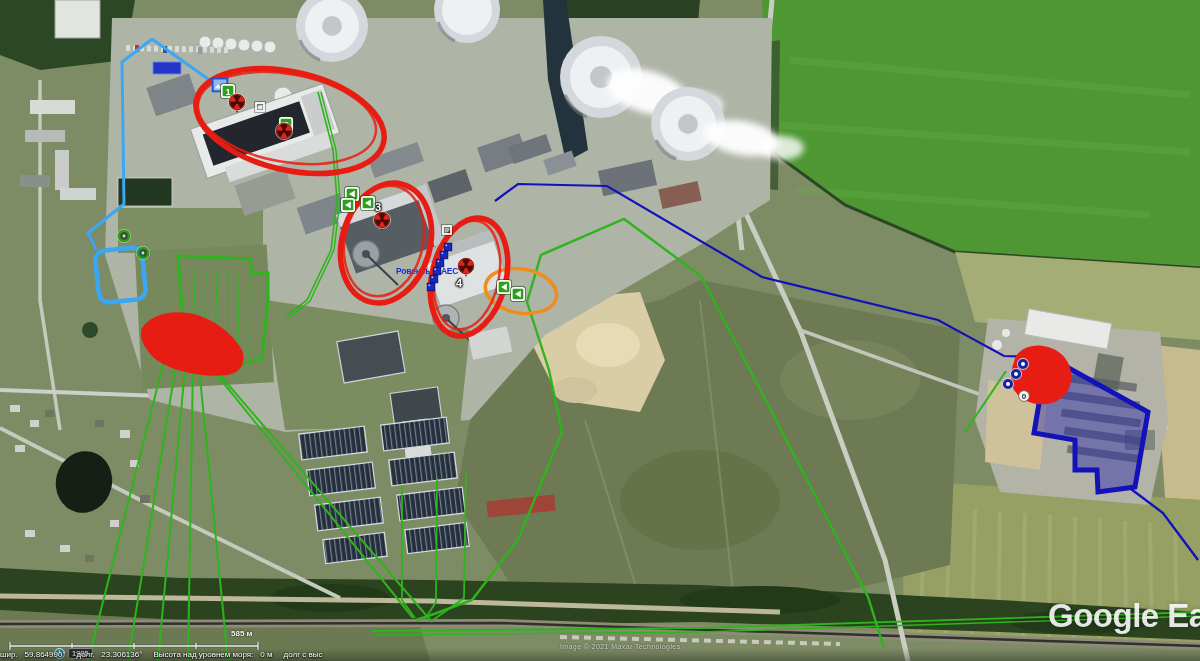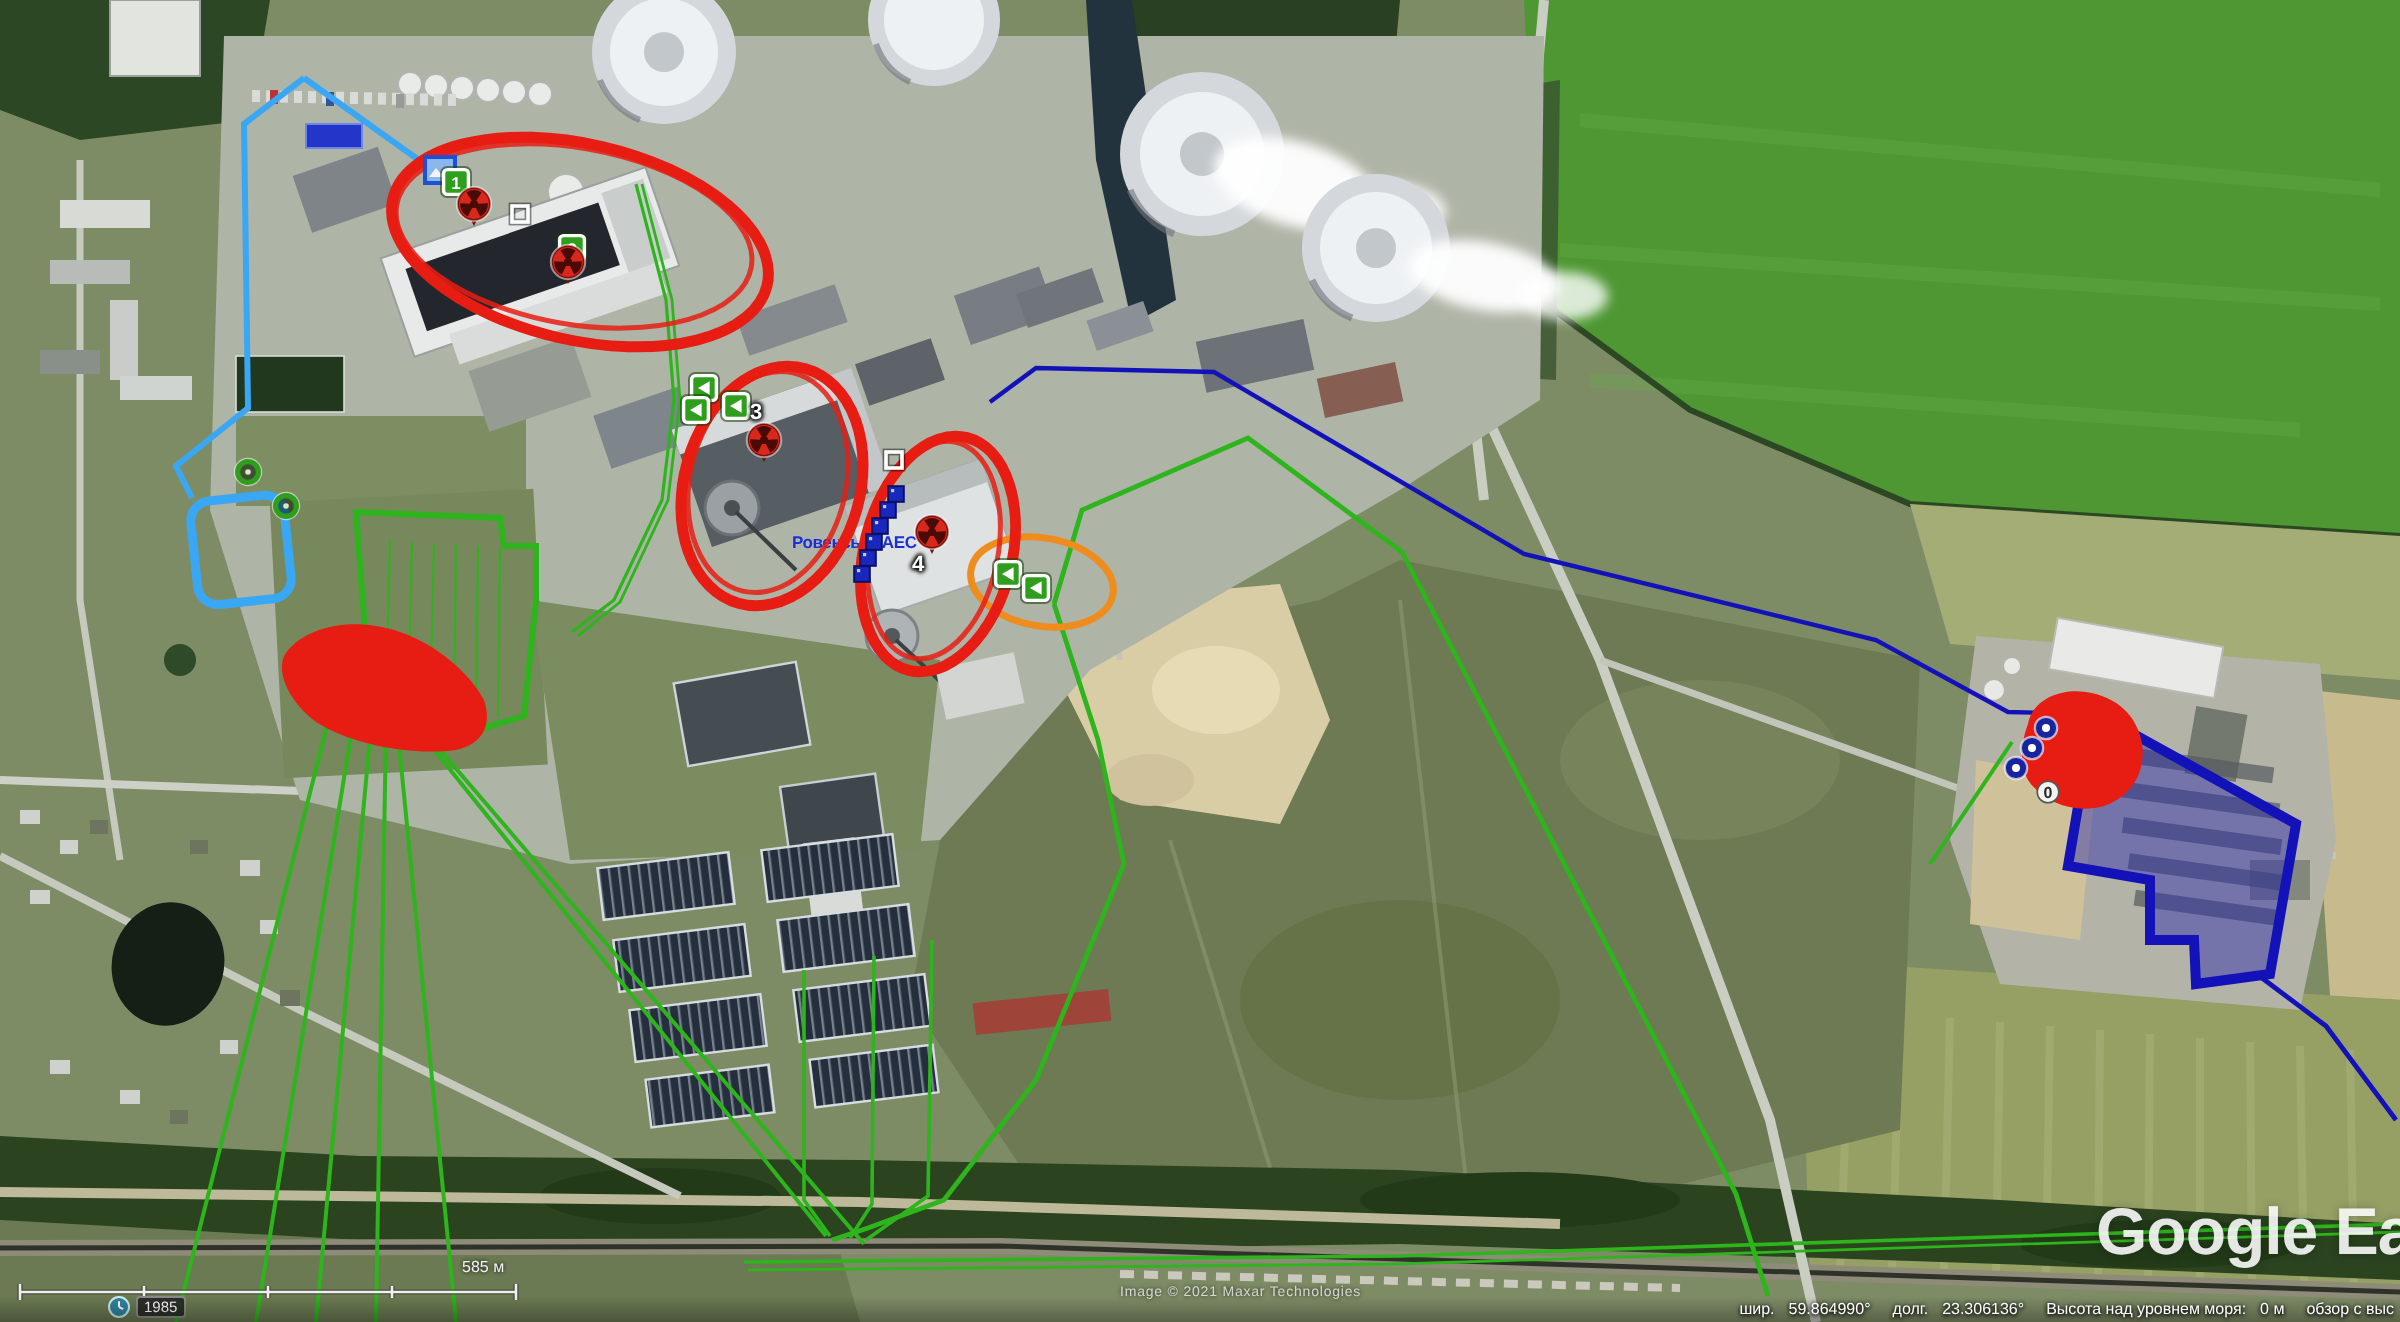--- a/index.html
+++ b/index.html
@@ -35,7 +35,7 @@
   #statusbar .gap{margin-left:4px;}
   #scalebar{position:absolute;left:0;top:638px;}
   #scale-label{position:absolute;left:231px;top:629px;font-size:8px;color:#f2f2f2;
-    text-shadow:0 0 2px #000;}
+    text-shadow:0 0 2px #000;font-weight:bold;}
   #history{position:absolute;left:54px;top:648px;display:flex;align-items:center;gap:3px;}
   #year-box{background:rgba(35,35,35,0.88);border:1px solid #8a8a8a;border-radius:2px;
     color:#fff;font-size:7.5px;padding:0 3px;line-height:9px;}

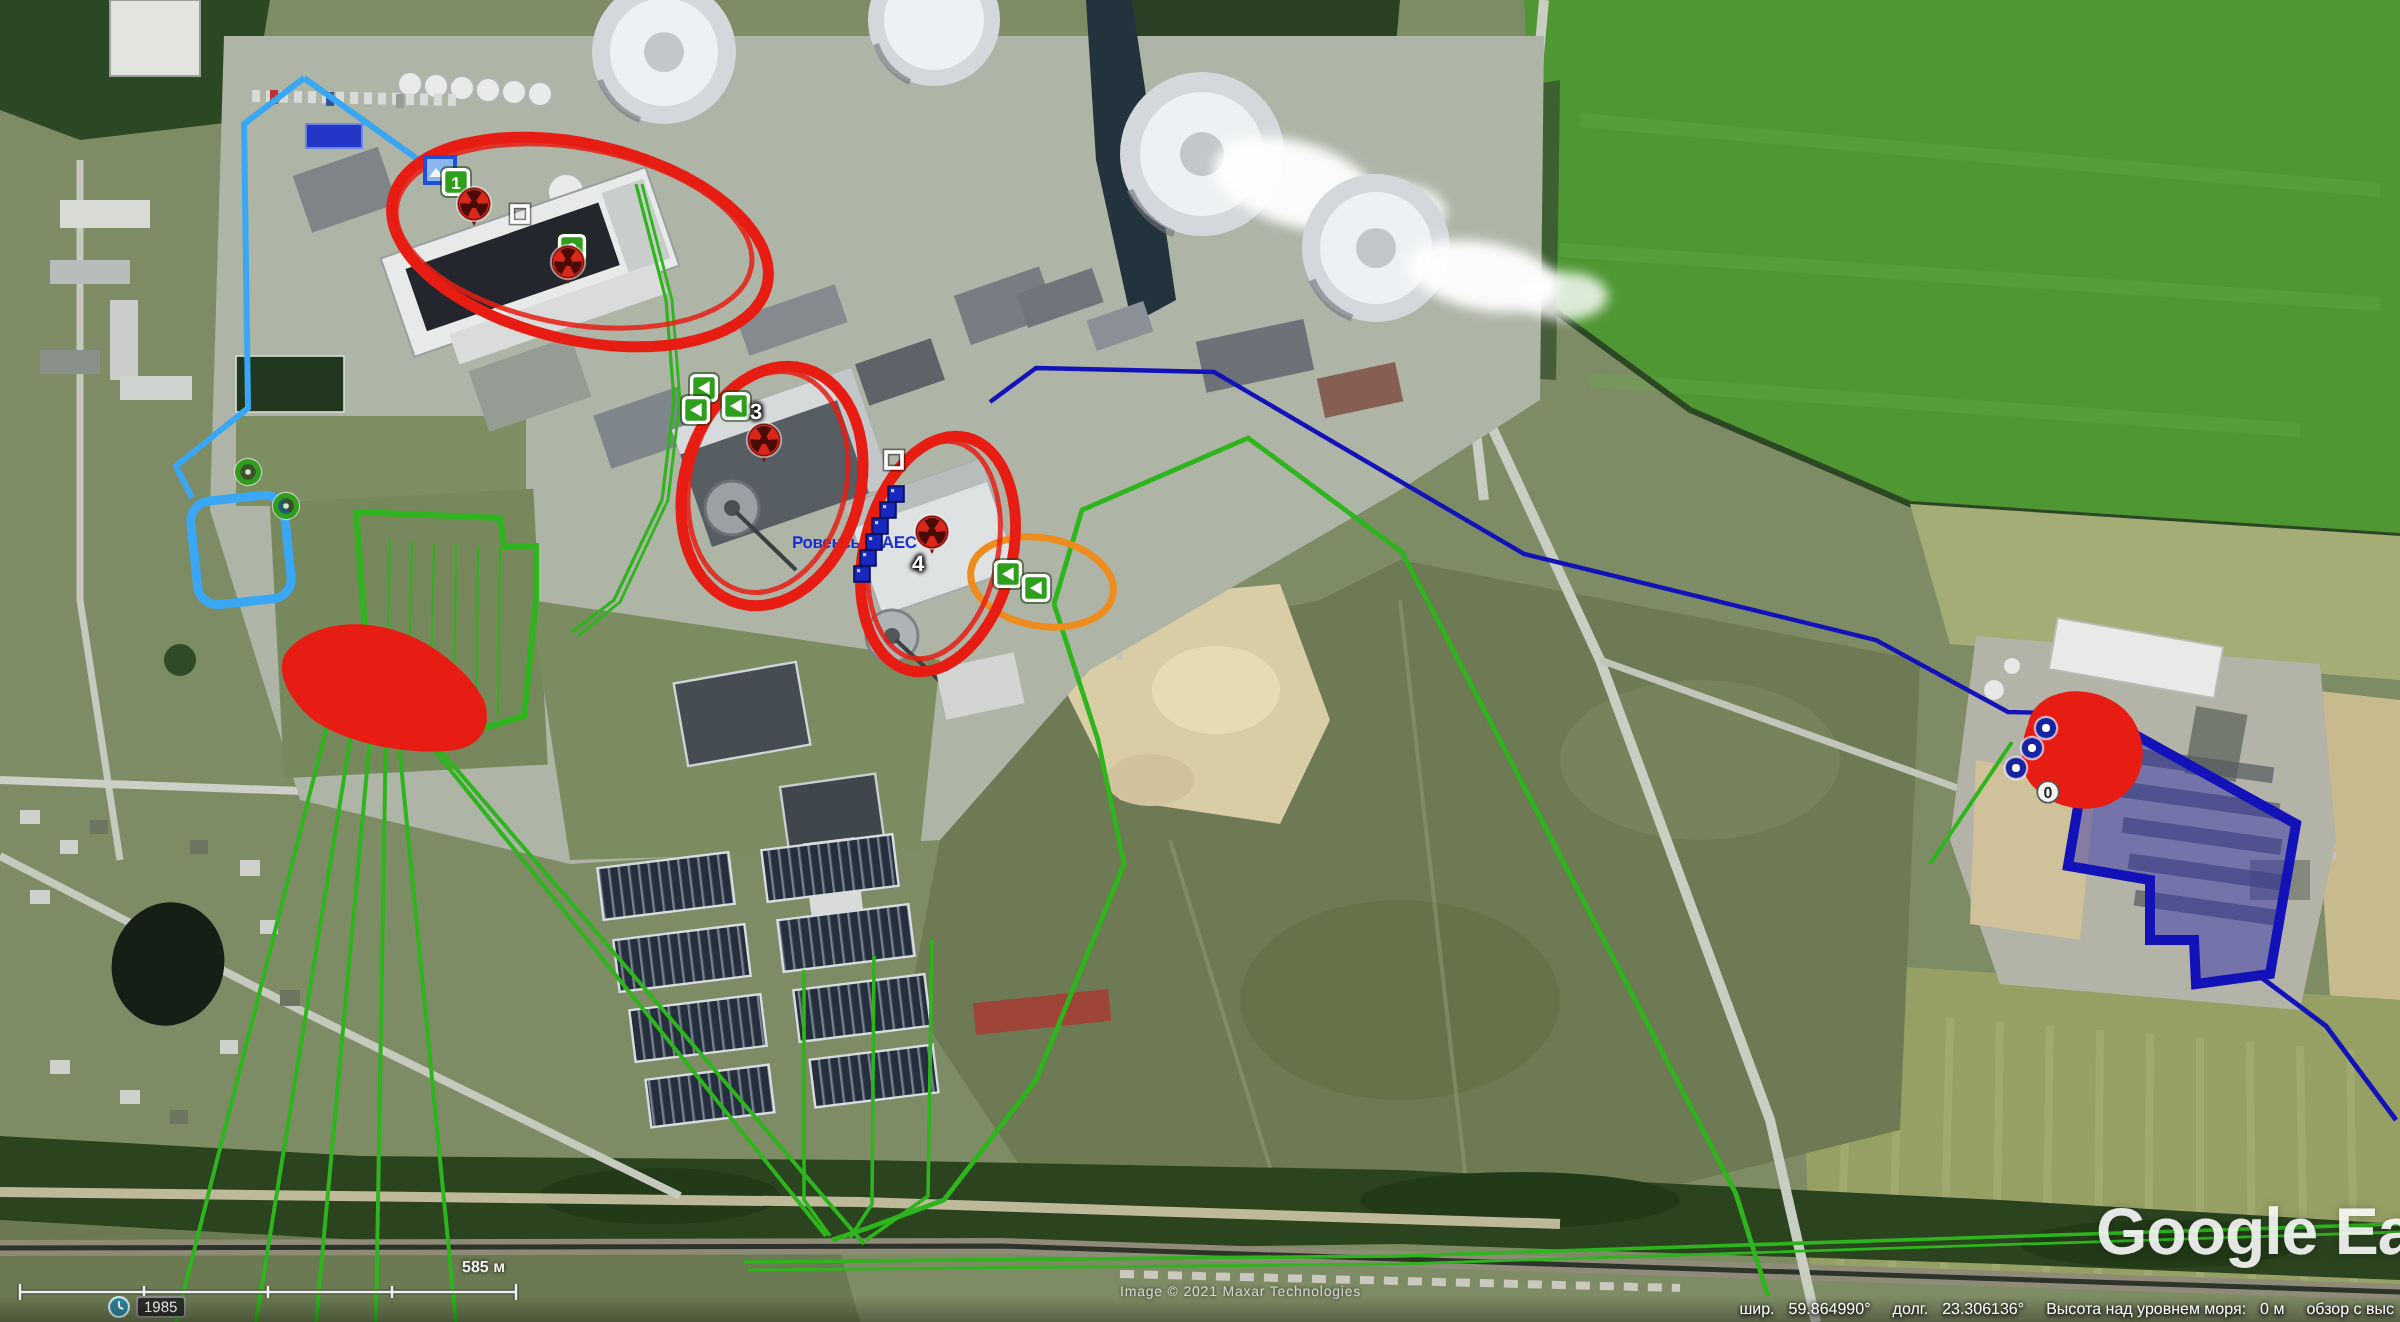--- a/index.html
+++ b/index.html
@@ -29,7 +29,7 @@
     color:rgba(255,255,255,0.72);letter-spacing:0.4px;white-space:nowrap;
     text-shadow:0 0 2px rgba(0,0,0,0.8);}
   #statusbar{position:absolute;left:0;right:0;bottom:0;height:13px;display:flex;
-    justify-content:flex-end;align-items:center;gap:7px;padding-right:3px;
+    justify-content:flex-start;align-items:center;gap:7px;padding-right:3px;
     font-size:8px;color:#fff;text-shadow:0 0 2px #000,0 1px 2px #000;
     background:linear-gradient(rgba(0,0,0,0),rgba(0,0,0,0.30));white-space:nowrap;}
   #statusbar .gap{margin-left:4px;}

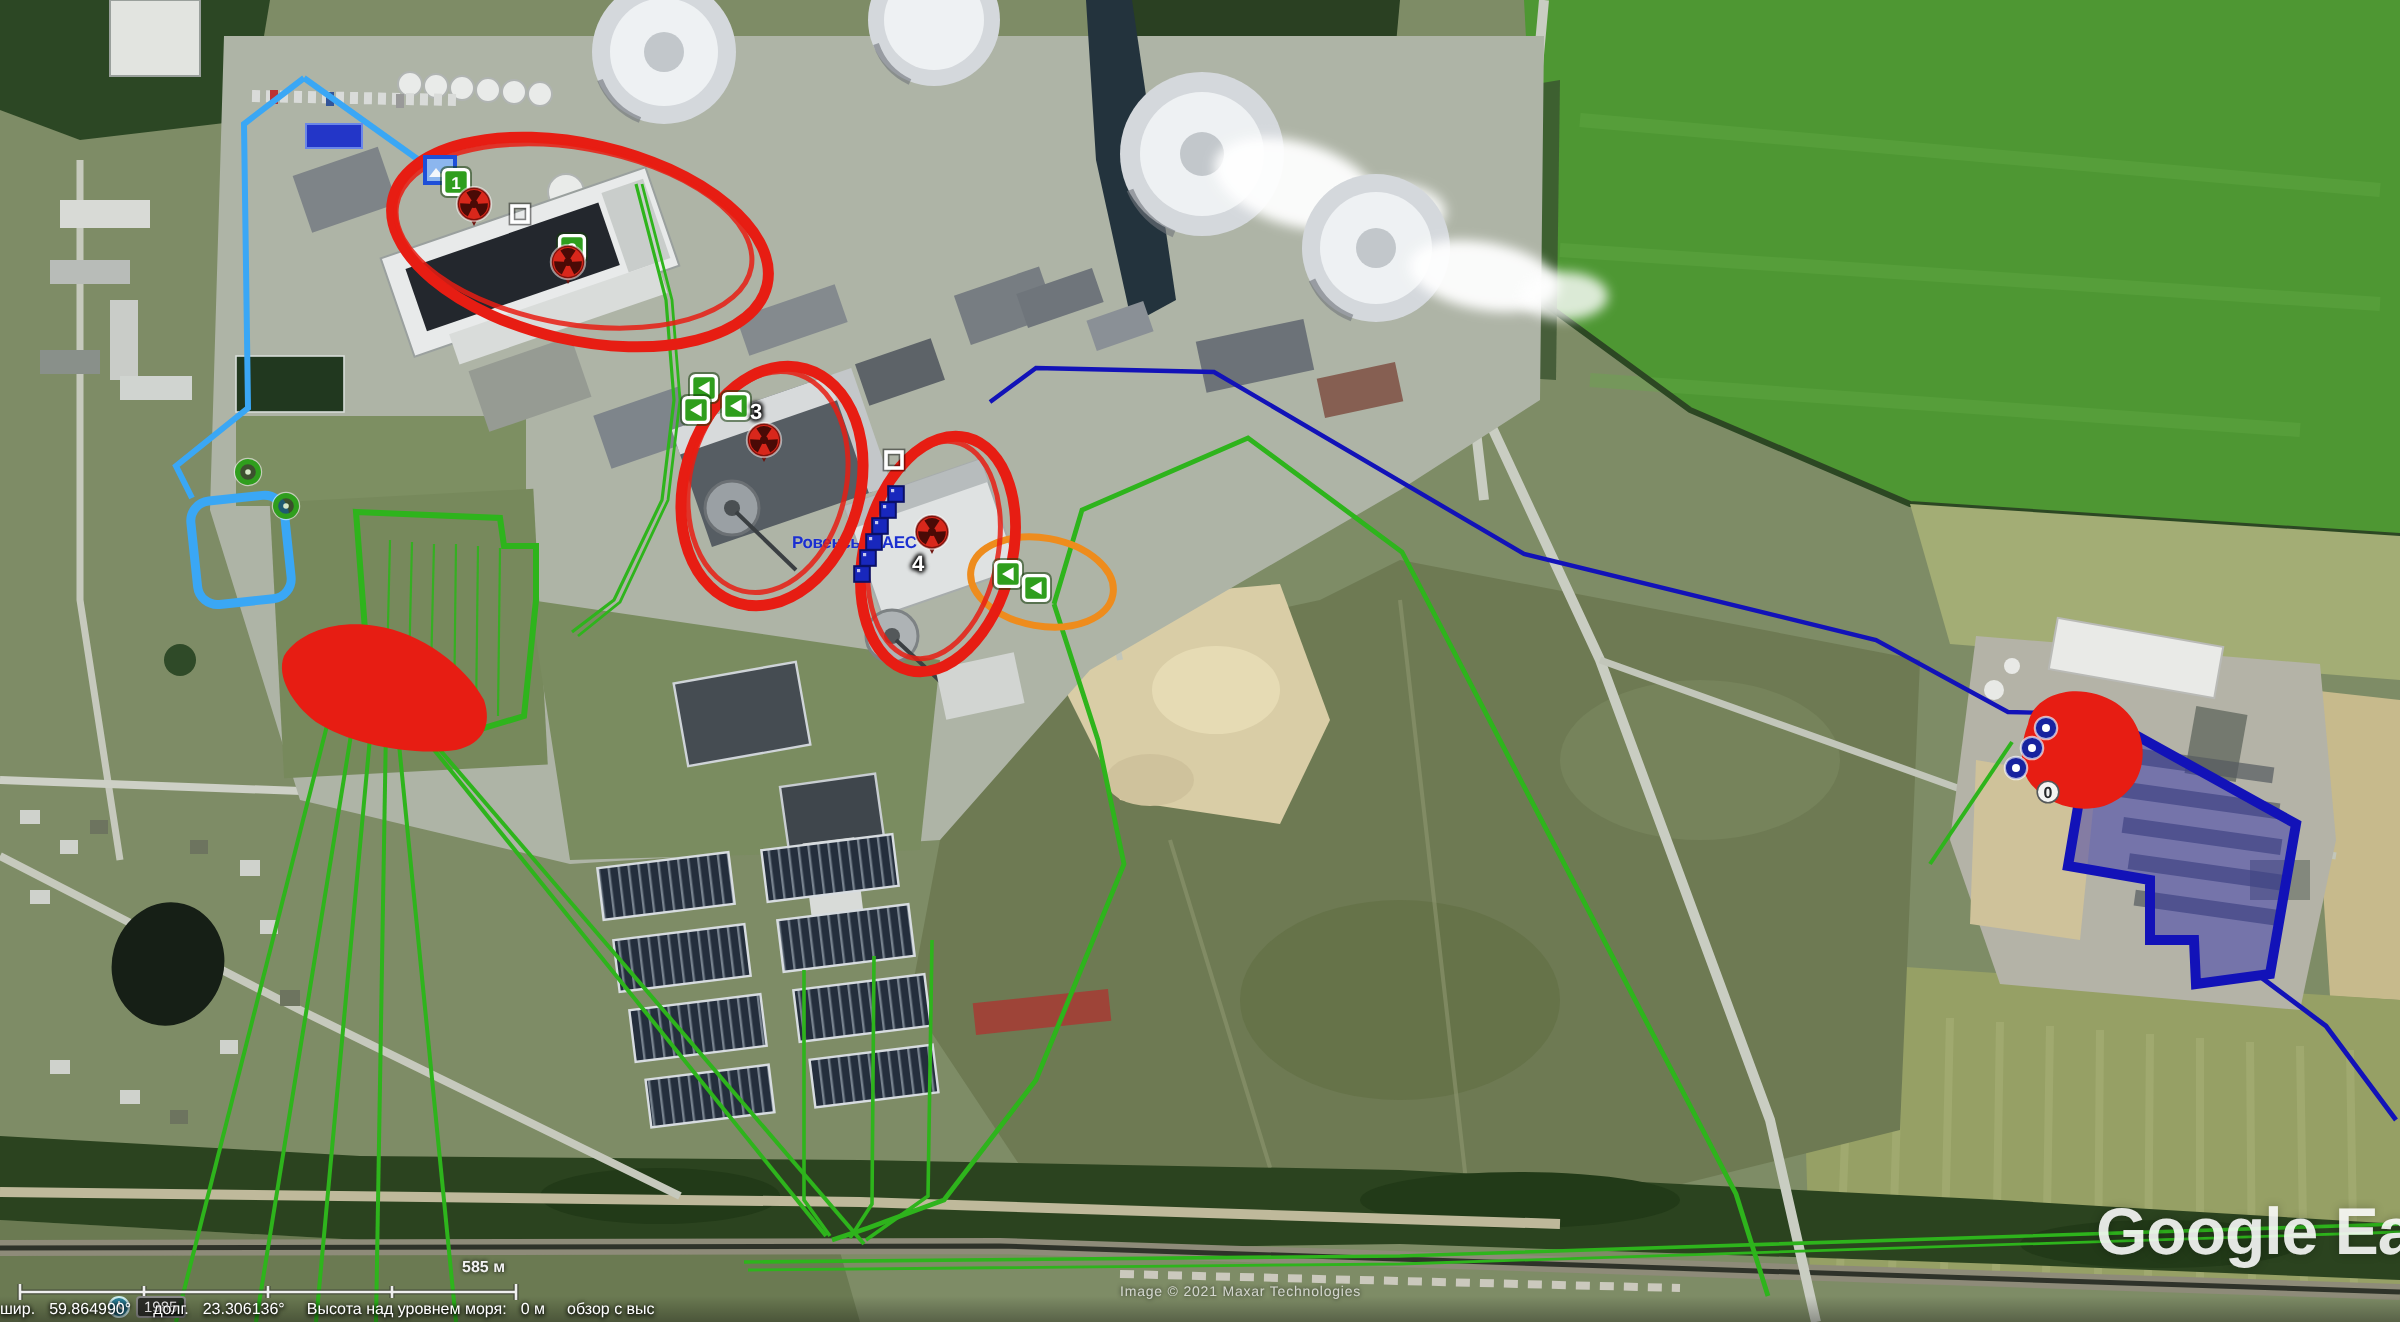--- a/index.html
+++ b/index.html
@@ -564,7 +564,7 @@
     <span>23.306136°</span>
     <span class="gap">Высота над уровнем моря:</span>
     <span>0 м</span>
-    <span class="gap">обзор с выс</span>
+    <span class="gap">долг с выс</span>
   </div>
 </div>
 

